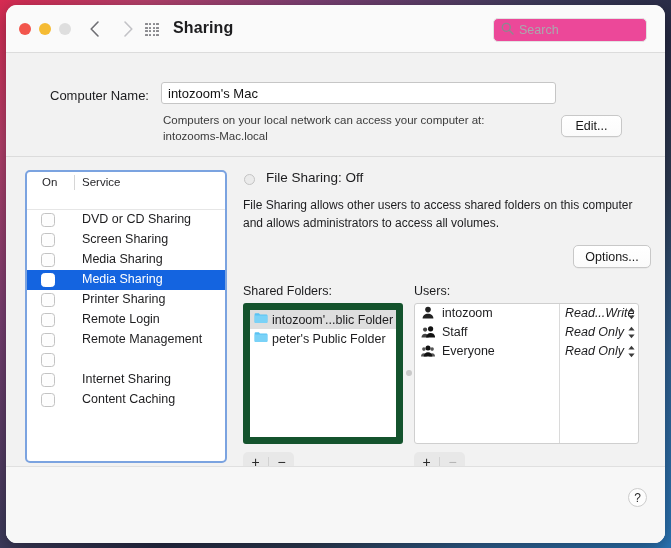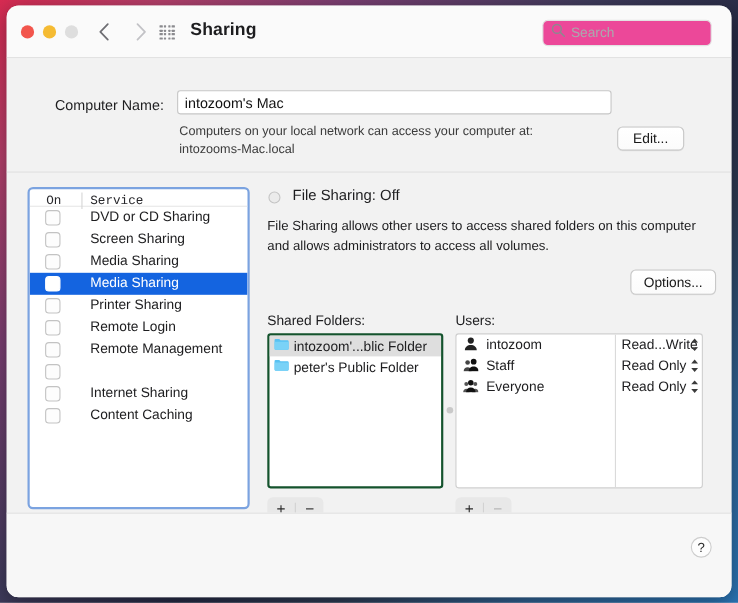--- a/index.html
+++ b/index.html
@@ -122,9 +122,9 @@
     overflow: hidden;
   }
   .svc-head {
-    position: relative; height: 16px;
+    position: relative; height: 38px;
     border-bottom: 1px solid #e6e6e6;
-    font-size: 11.5px; color: #26262a; font-family: Liberation Mono, monospace;
+    font-size: 11.5px; color: #26262a;
   }
   .svc-head .h-on   { position: absolute; left: 15px;  top: 4px; }
   .svc-head .h-srv  { position: absolute; left: 55px;  top: 4px; }

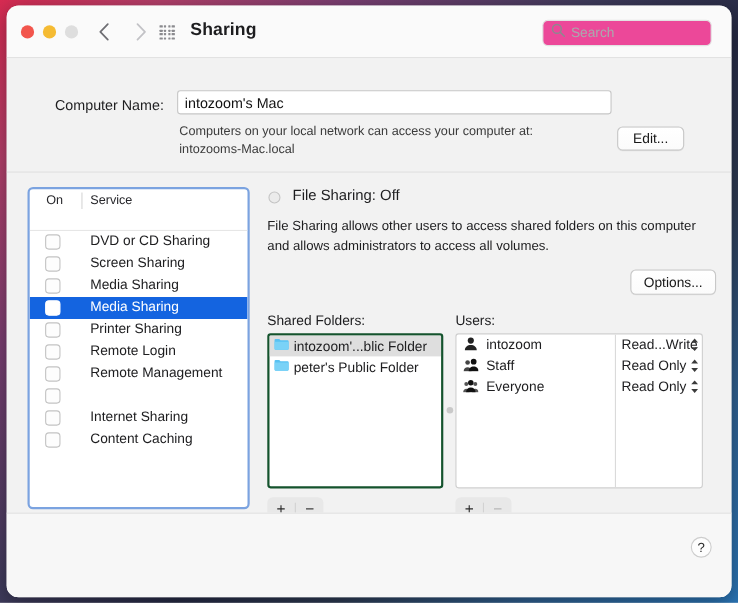--- a/index.html
+++ b/index.html
@@ -181,7 +181,7 @@
   .box-folders {
     position: absolute; left: 1px; top: 133px;
     width: 160px; height: 141px;
-    background: #ffffff; border: 2px solid #14532d; border-radius: 3px;
+    background: #ffffff; border: 7px solid #14532d; border-radius: 3px;
     overflow: hidden;
   }
   .box-users {

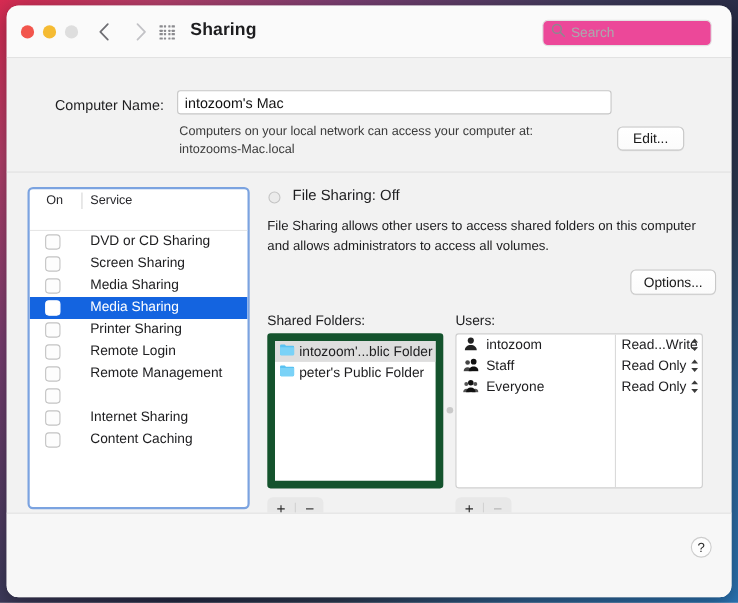--- a/index.html
+++ b/index.html
@@ -206,7 +206,7 @@
   }
   .urow .uic  { position: absolute; left: 6px; top: 2px; }
   .urow .unm  { position: absolute; left: 27px; top: 2px; text-align: center; }
-  .urow .uperm{ position: absolute; left: 150px; top: 2px; }
+  .urow .uperm{ position: absolute; left: 150px; top: 2px; font-style: italic; }
   .urow .ustep{ position: absolute; left: 212px; top: 3px; }
 
   .drag-dot {

